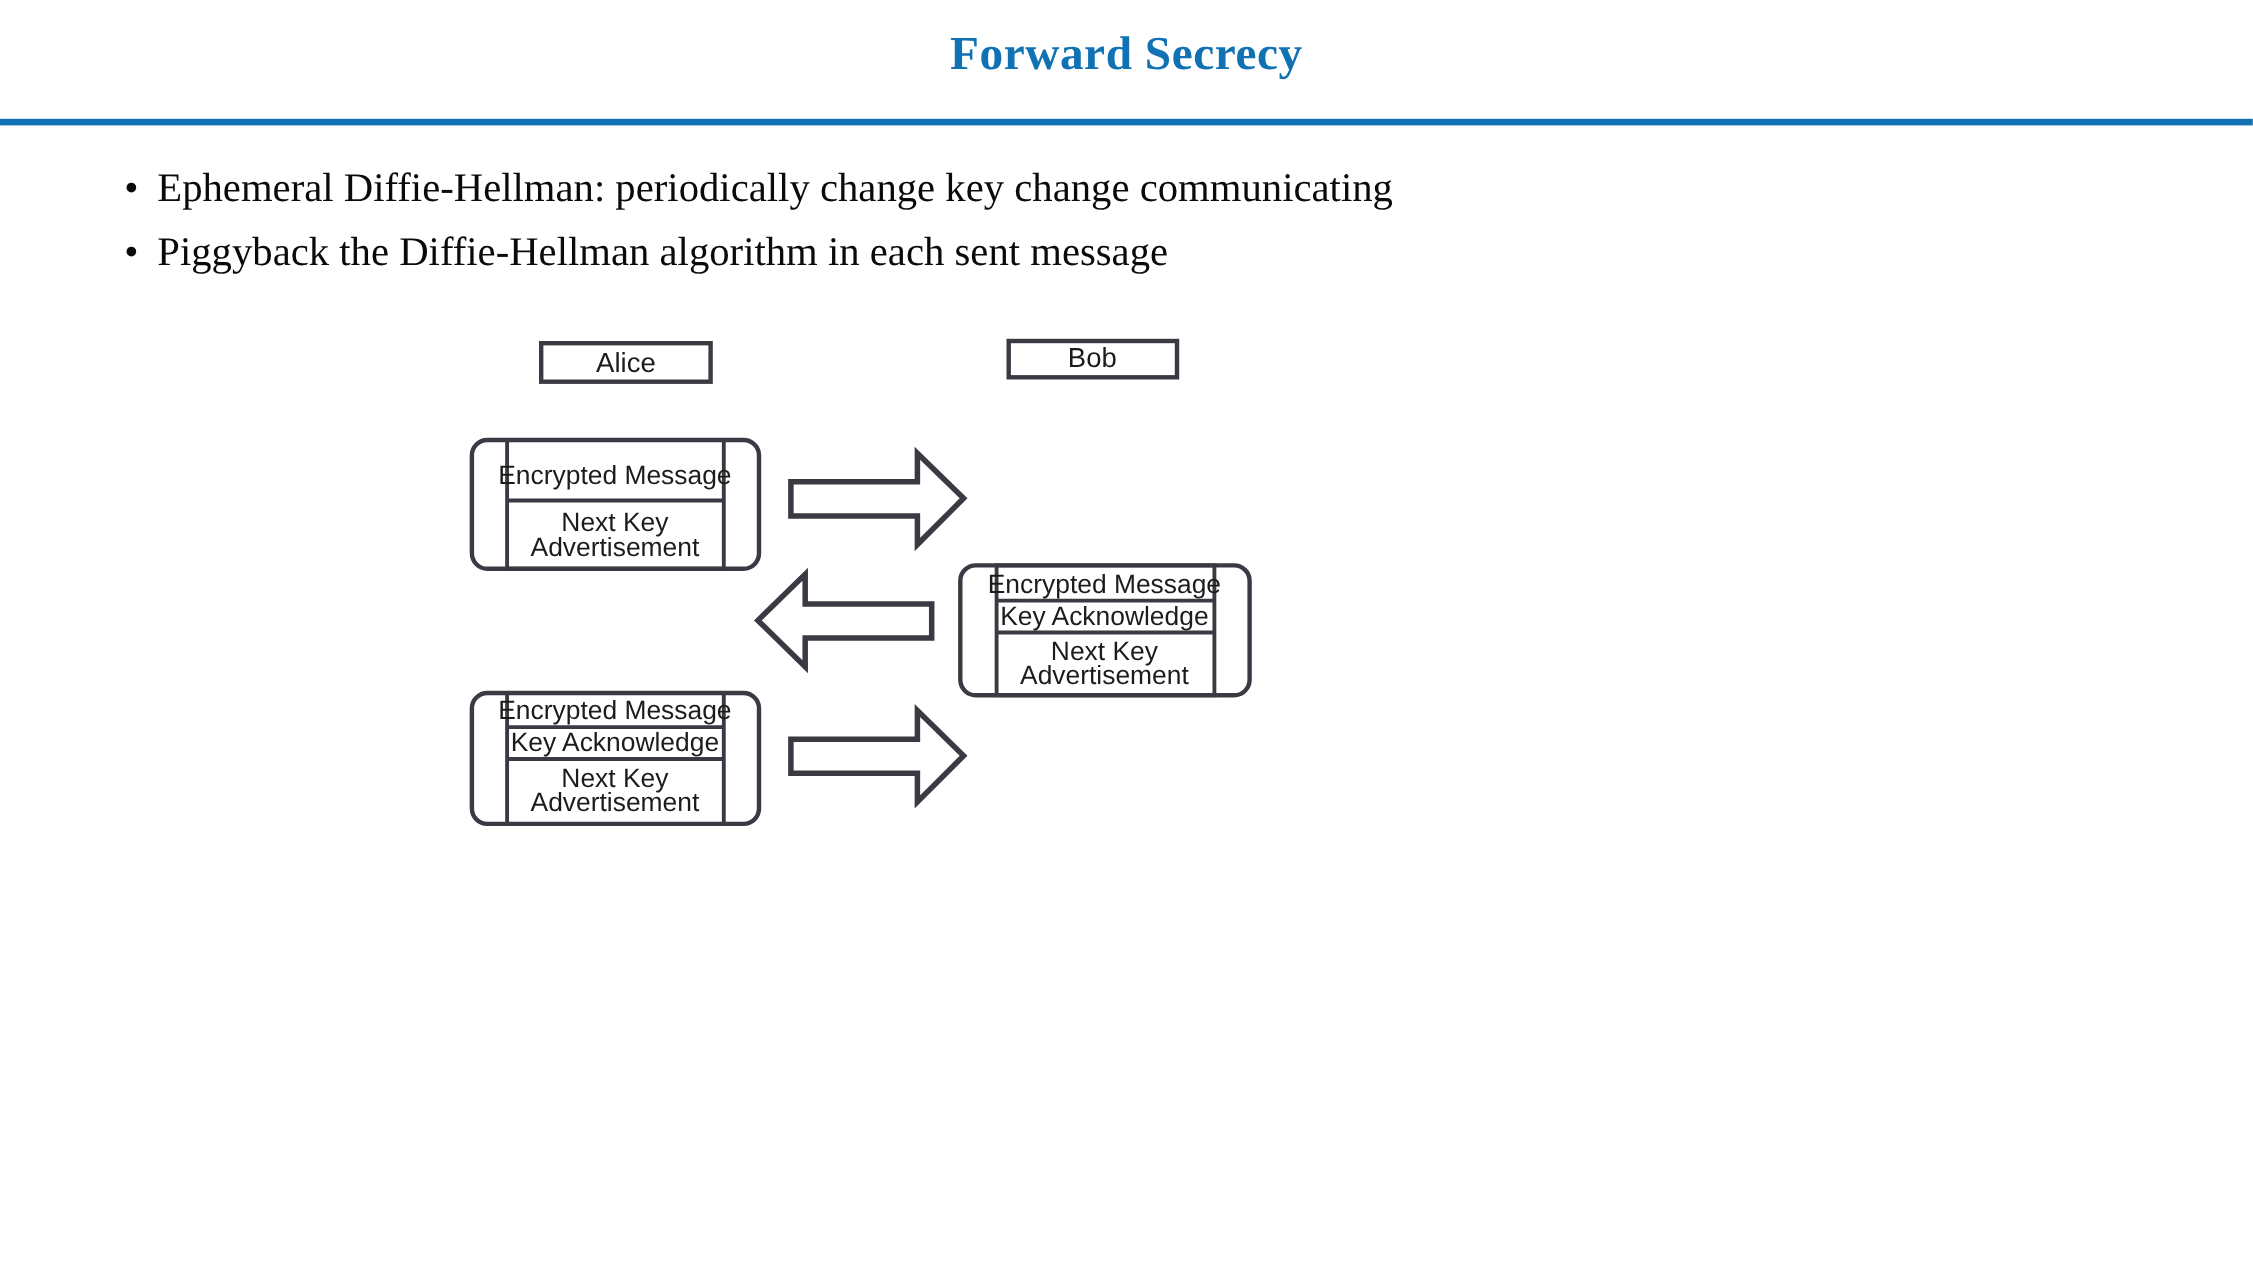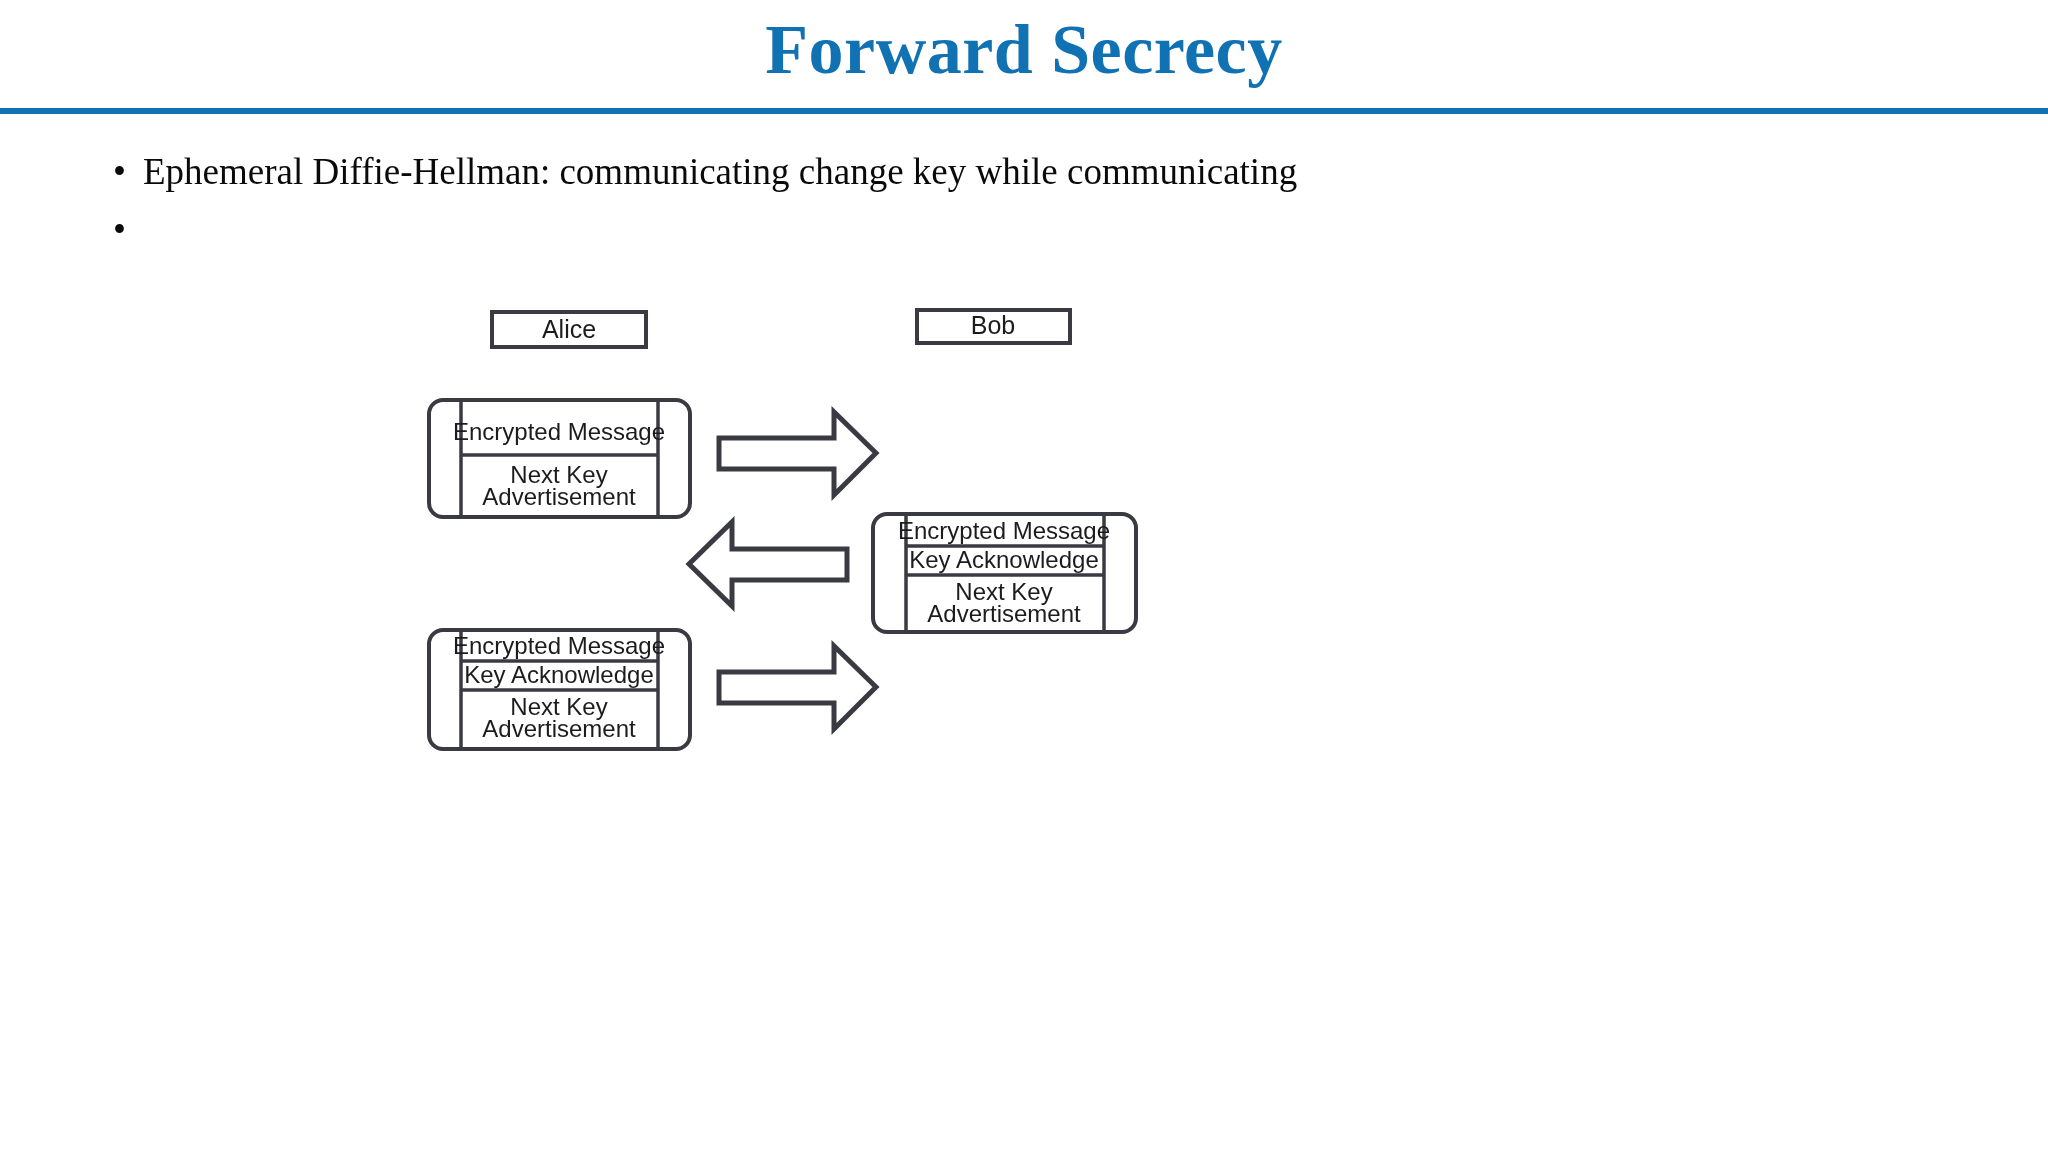--- a/index.html
+++ b/index.html
@@ -26,7 +26,7 @@
     text-align: center;
     font-family: "Liberation Serif", "DejaVu Serif", serif;
     font-weight: bold;
-    font-size: 70px;
+    font-size: 43px;
     line-height: 72px;
     color: #1072b3;
     letter-spacing: 0.5px;

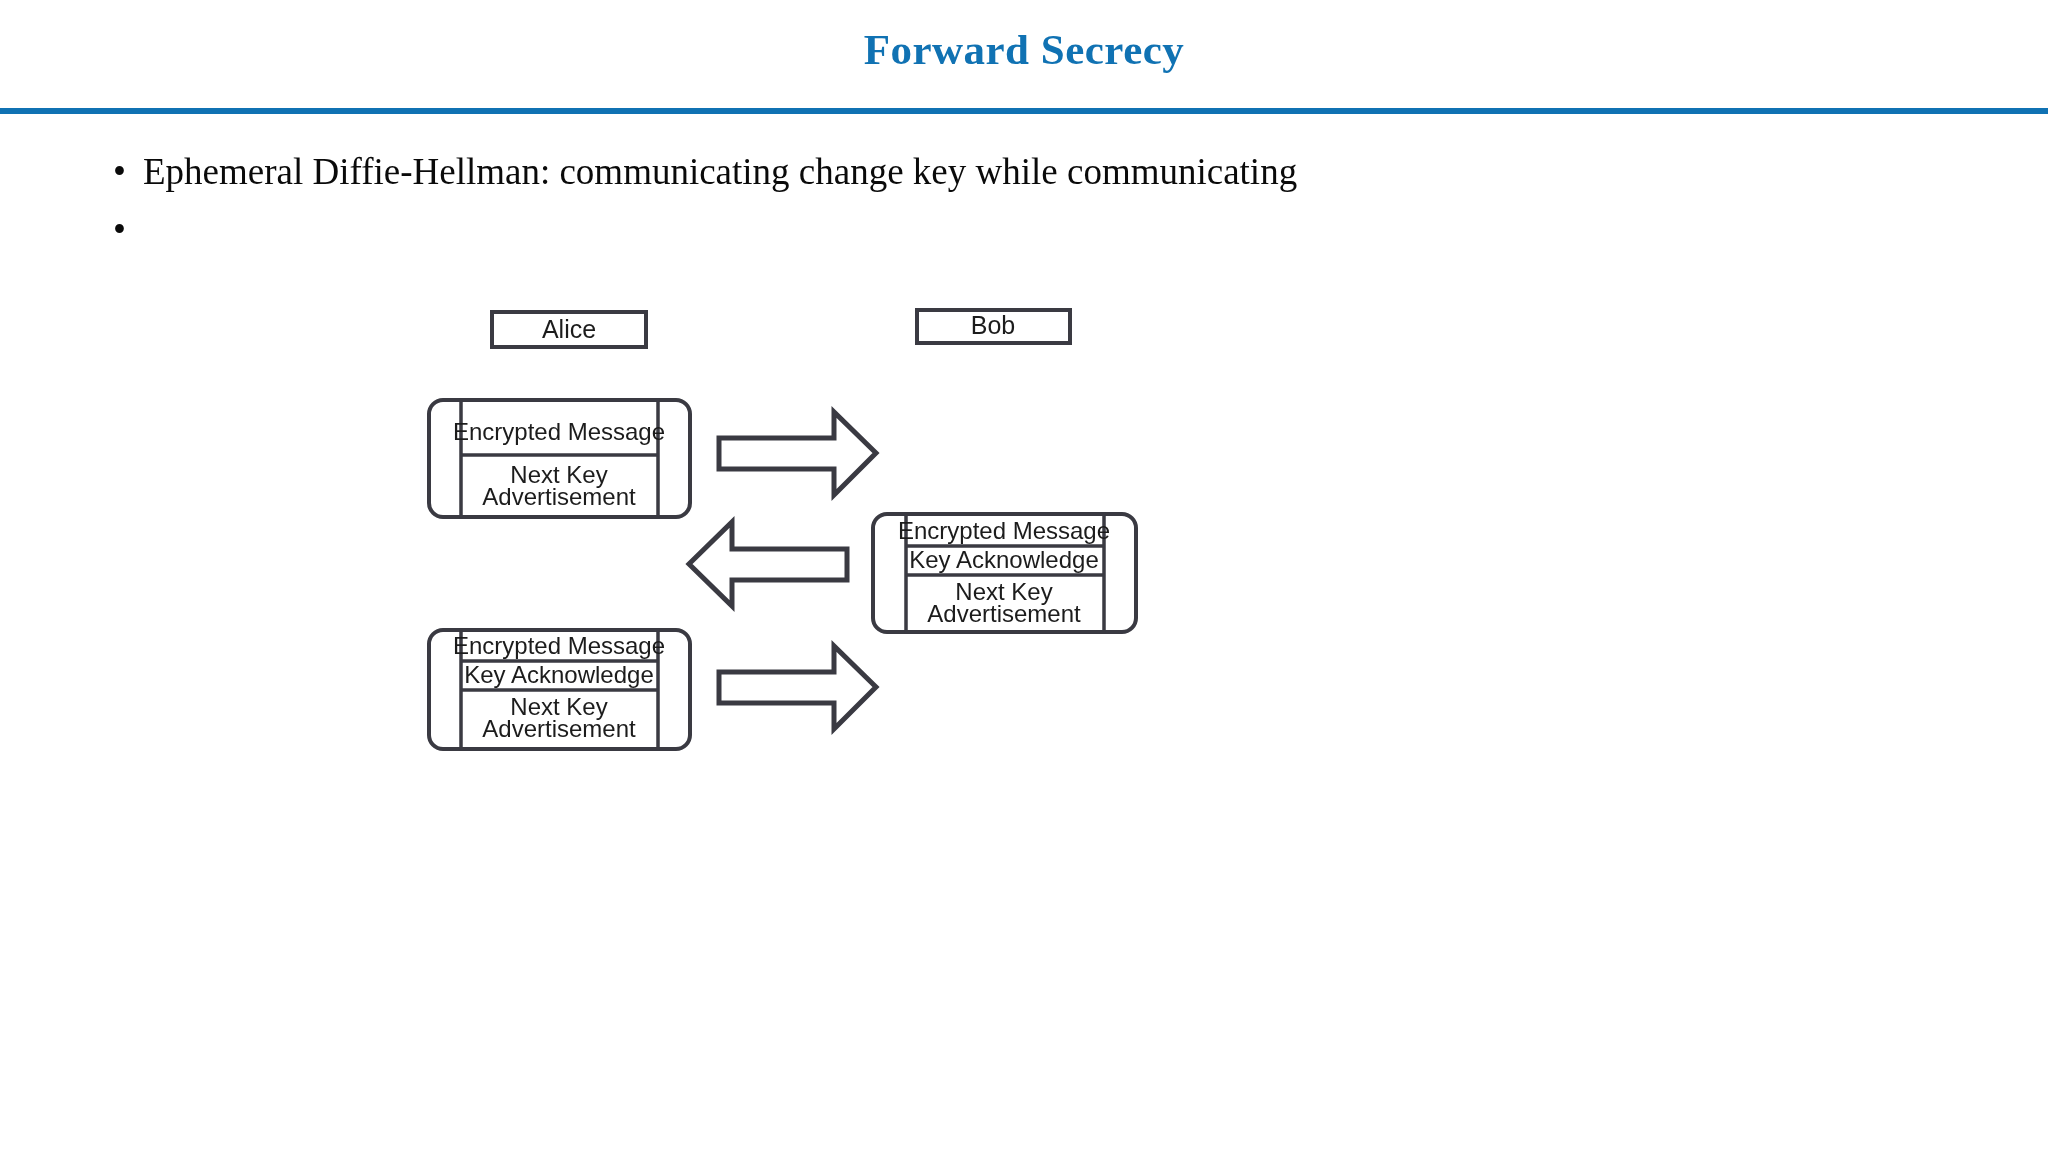--- a/index.html
+++ b/index.html
@@ -122,7 +122,7 @@
 
   <div class="bullet-row">
     <span class="bullet-marker">•</span>
-    <span>Ephemeral Diffie-Hellman: communicating change key while communicating</span>
+    <span>Ephemeral Diffie-Hellman: periodically change key change communicating</span>
   </div>
 
   <div class="bullet-row">

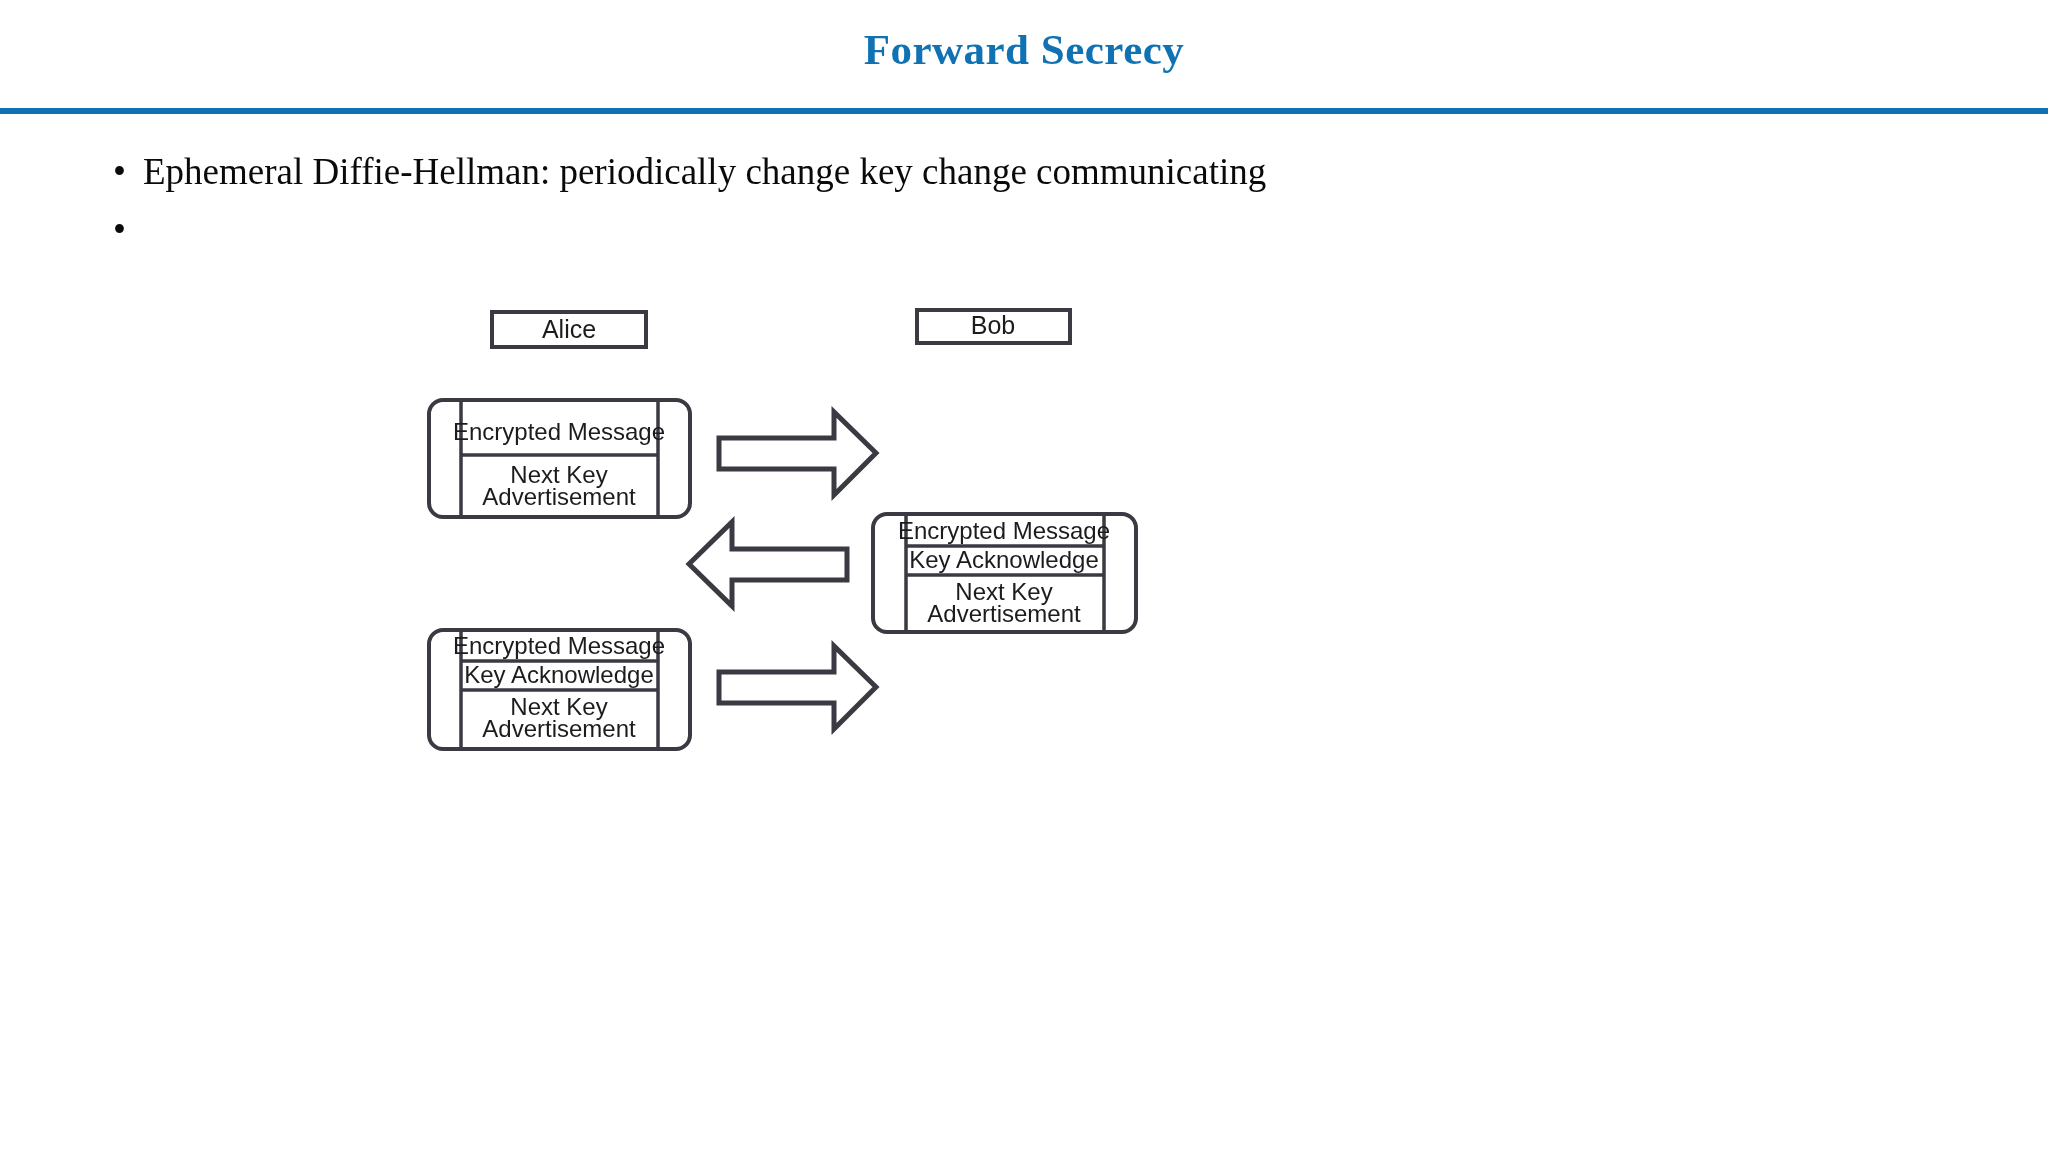--- a/index.html
+++ b/index.html
@@ -127,6 +127,7 @@
 
   <div class="bullet-row">
     <span class="bullet-marker">•</span>
+    <span>Piggyback the Diffie-Hellman algorithm in each sent message</span>
   </div>
 
 </div>

